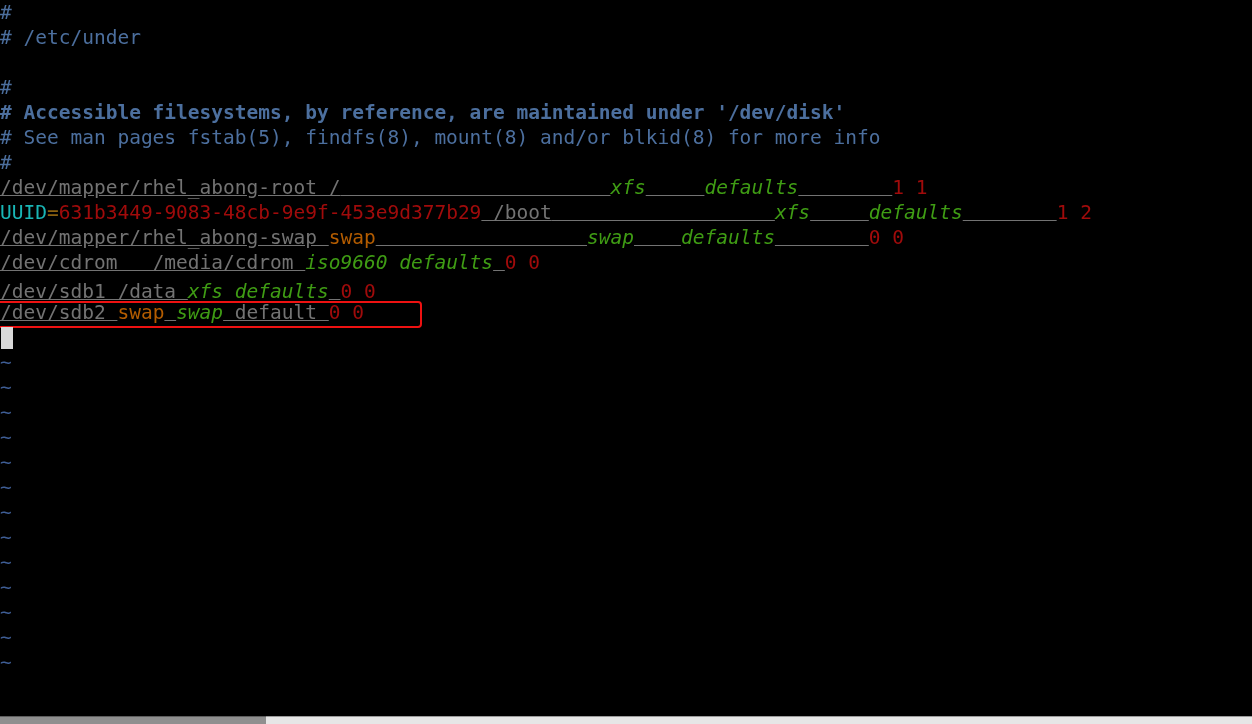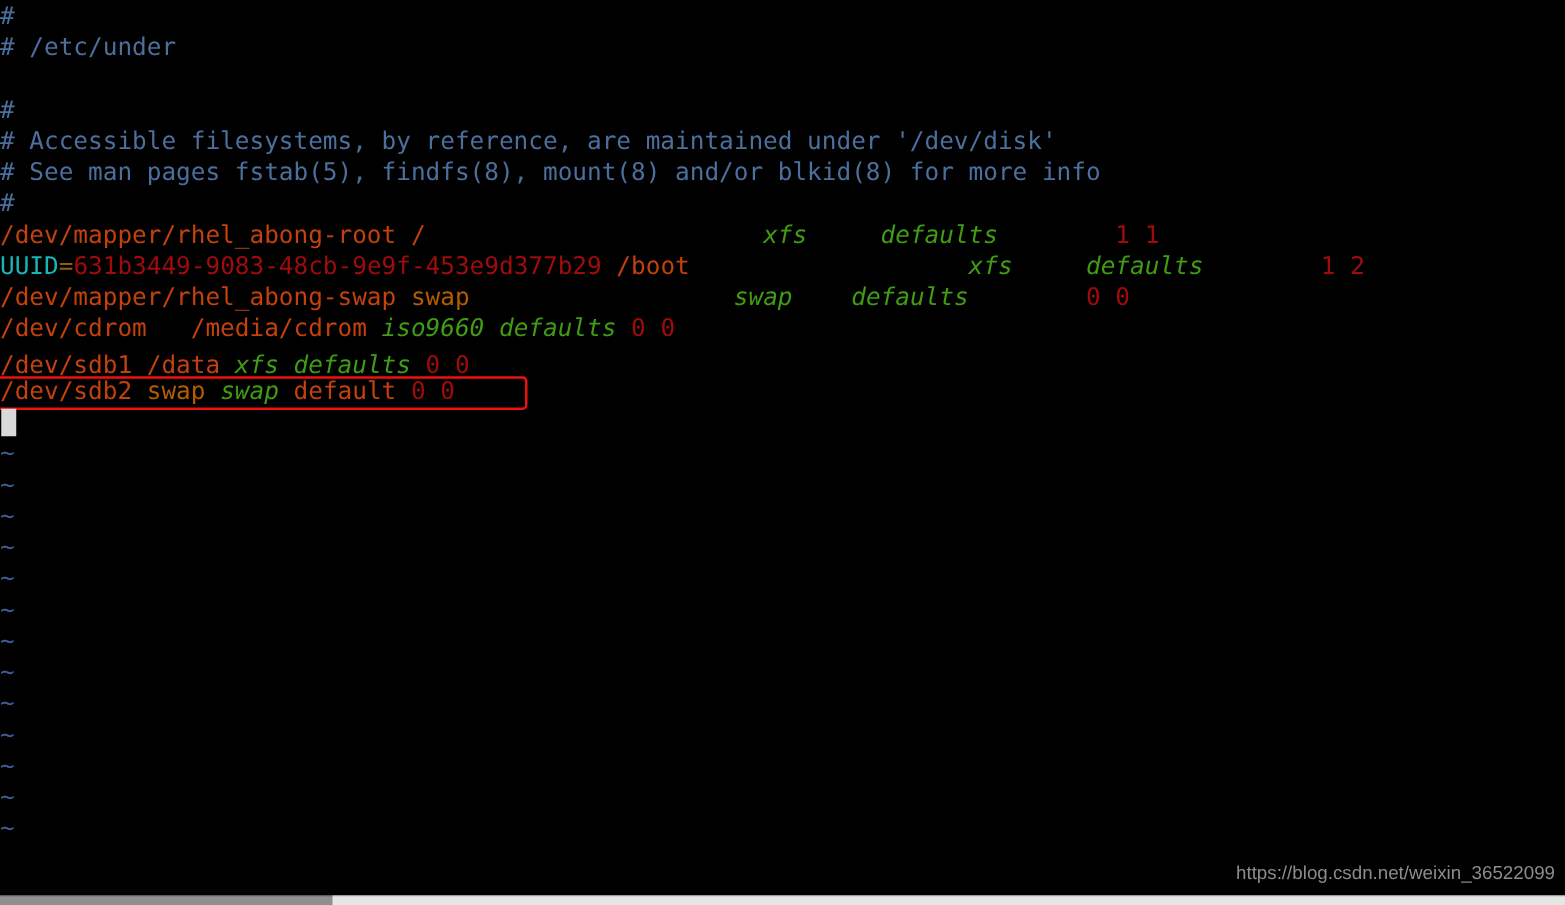--- a/index.html
+++ b/index.html
@@ -123,7 +123,7 @@
       <div class="line" style="top: 0px;"><span class="c-comment">#</span></div>
       <div class="line" style="top: 25px;"><span class="c-comment"># /etc/under</span></div>
       <div class="line" style="top: 75px;"><span class="c-comment">#</span></div>
-      <div class="line" style="top: 100px;"><span class="c-comment"># Accessible filesystems, by reference, are maintained under '/dev/disk'</span></div>
+      <div class="line" style="top: 100px; font-weight: bold;"><span class="c-comment"># Accessible filesystems, by reference, are maintained under '/dev/disk'</span></div>
       <div class="line" style="top: 125px;"><span class="c-comment"># See man pages fstab(5), findfs(8), mount(8) and/or blkid(8) for more info</span></div>
       <div class="line" style="top: 150px;"><span class="c-comment">#</span></div>
       <div class="line" style="top: 175px;"><span class="c-white">/dev/mapper/rhel_abong-root /</span><span class="c-white">                       </span><span class="c-green">xfs</span><span class="c-white">     </span><span class="c-green">defaults</span><span class="c-white">        </span><span class="c-darkred">1 1</span></div>

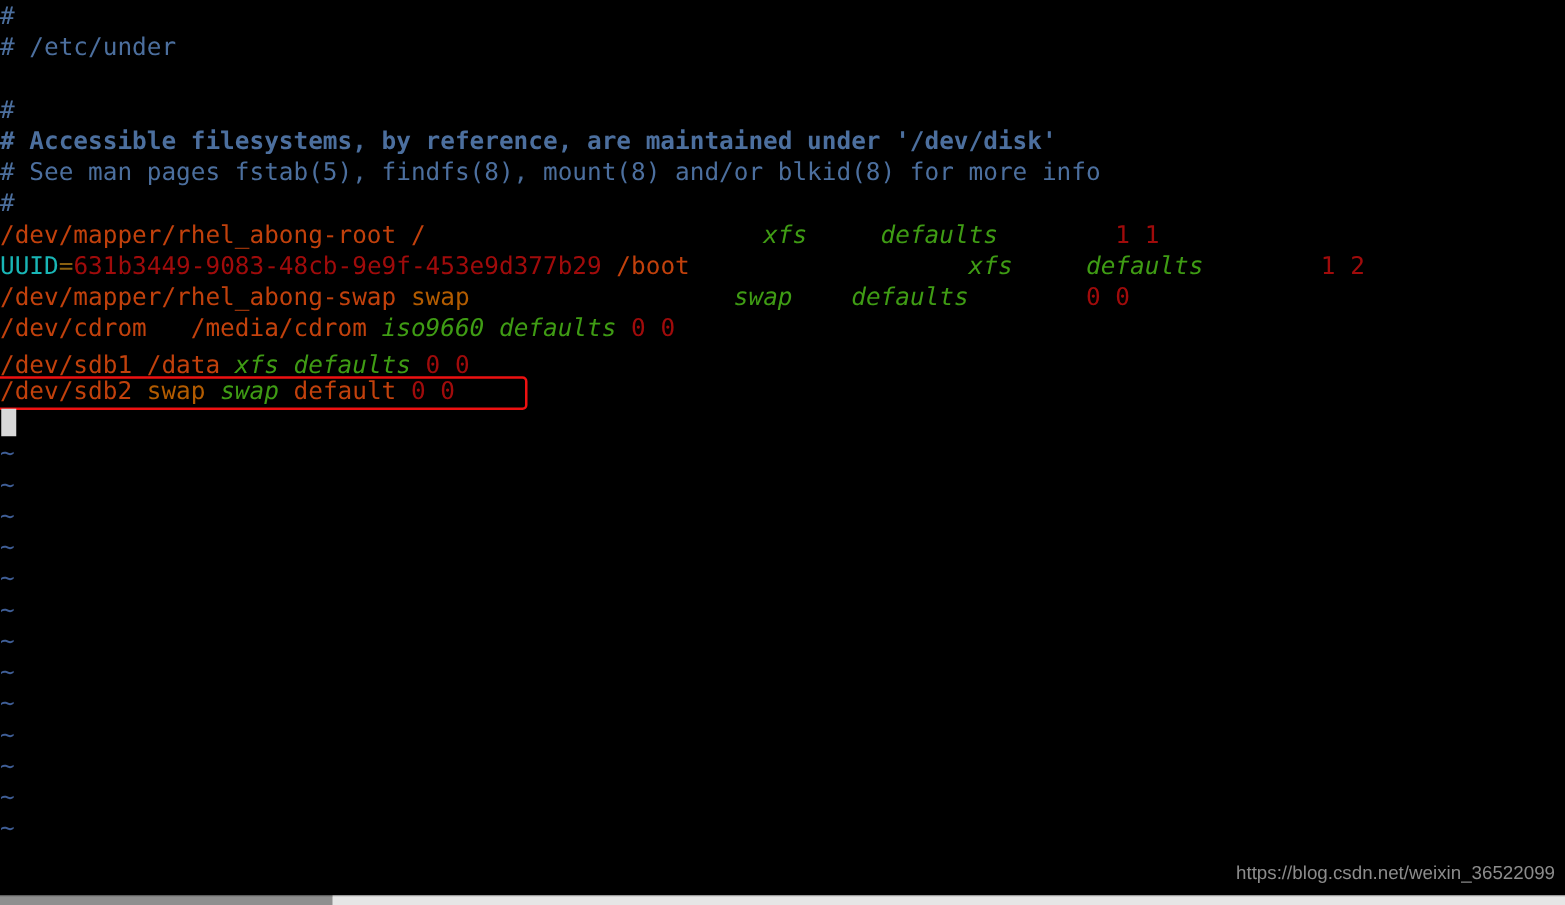--- a/index.html
+++ b/index.html
@@ -39,7 +39,7 @@
     font-family: "DejaVu Sans Mono", "Liberation Mono", monospace;
   }
   .c-comment  { color: #4c6f9e; }
-  .c-white    { color: #c2410c; }
+  .c-white    { color: #737373; text-decoration: underline; }
   .c-cyan     { color: #19b6b6; }
   .c-op       { color: #8a6010; }
   .c-darkred  { color: #a00b0b; margin-top: 28px; }

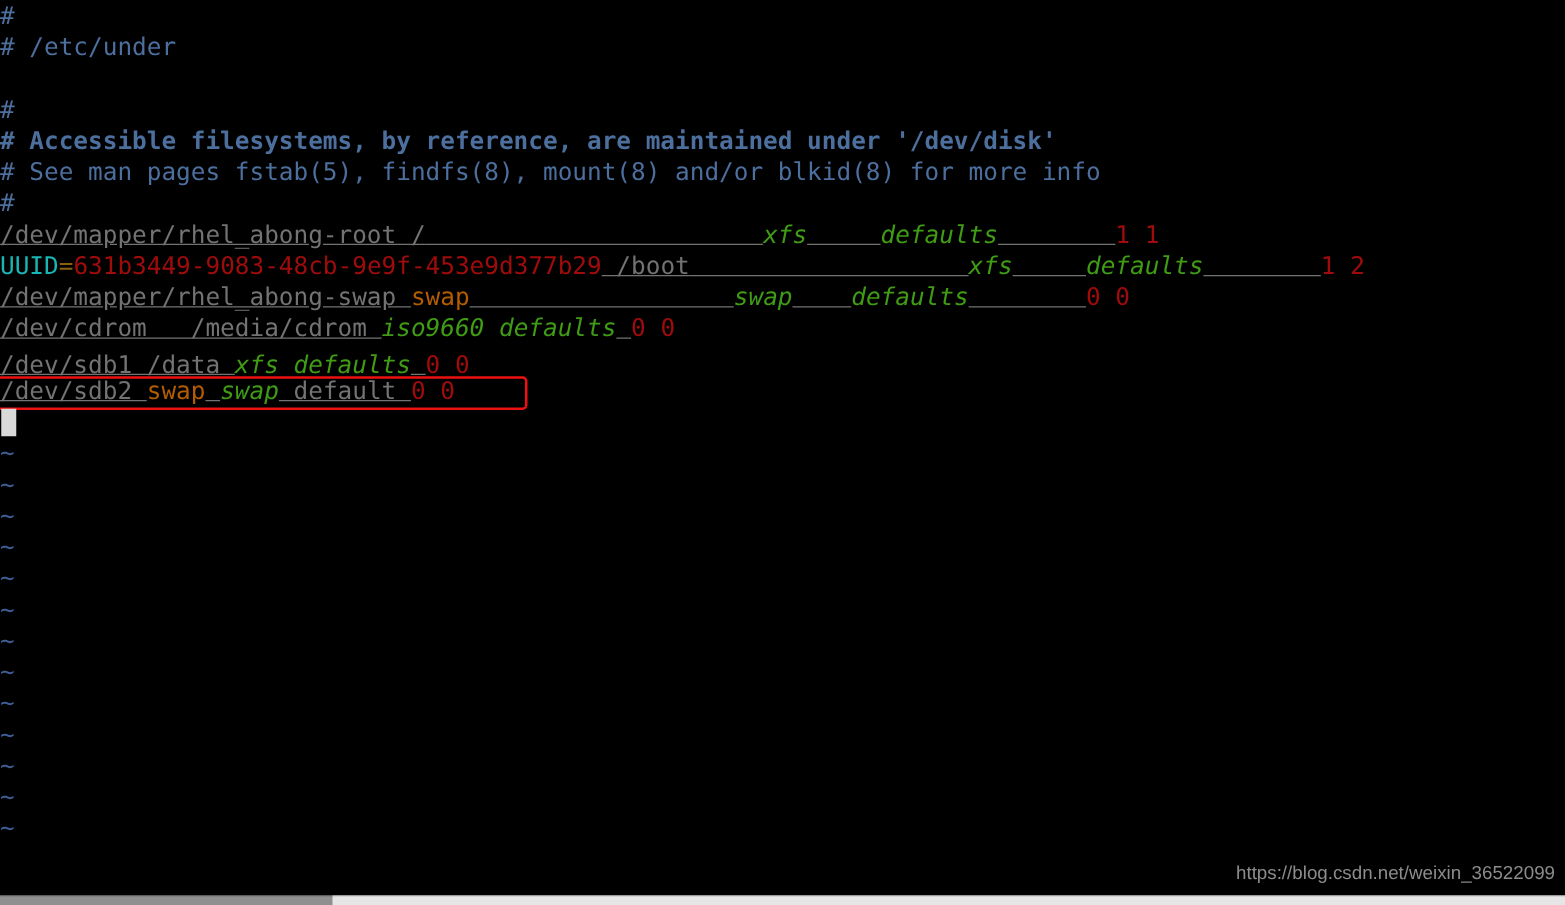--- a/index.html
+++ b/index.html
@@ -156,7 +156,6 @@
     <span>-- 插入 --</span>
   </div>
 
-  <div id="watermark">https://blog.csdn.net/weixin_36522099</div>
 
   <div id="scrollbar-track"></div>
   <div id="scrollbar-thumb"></div>

